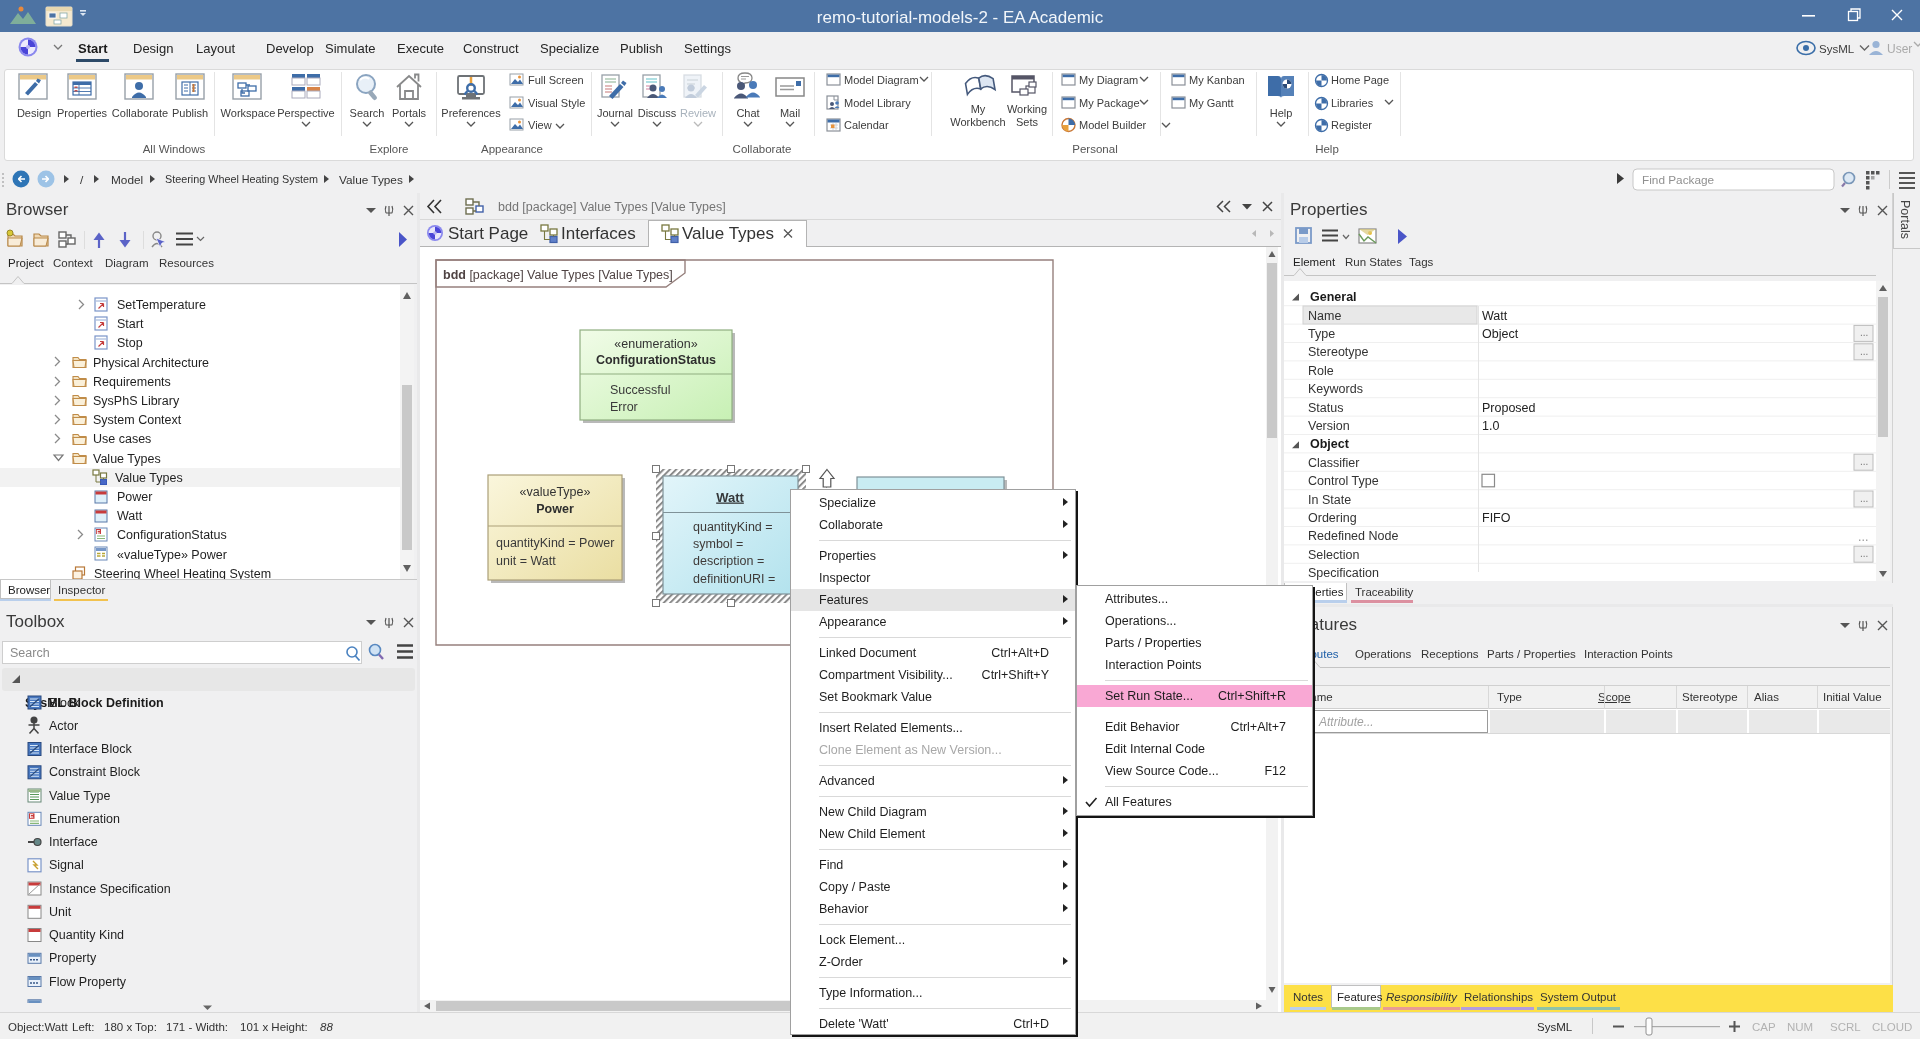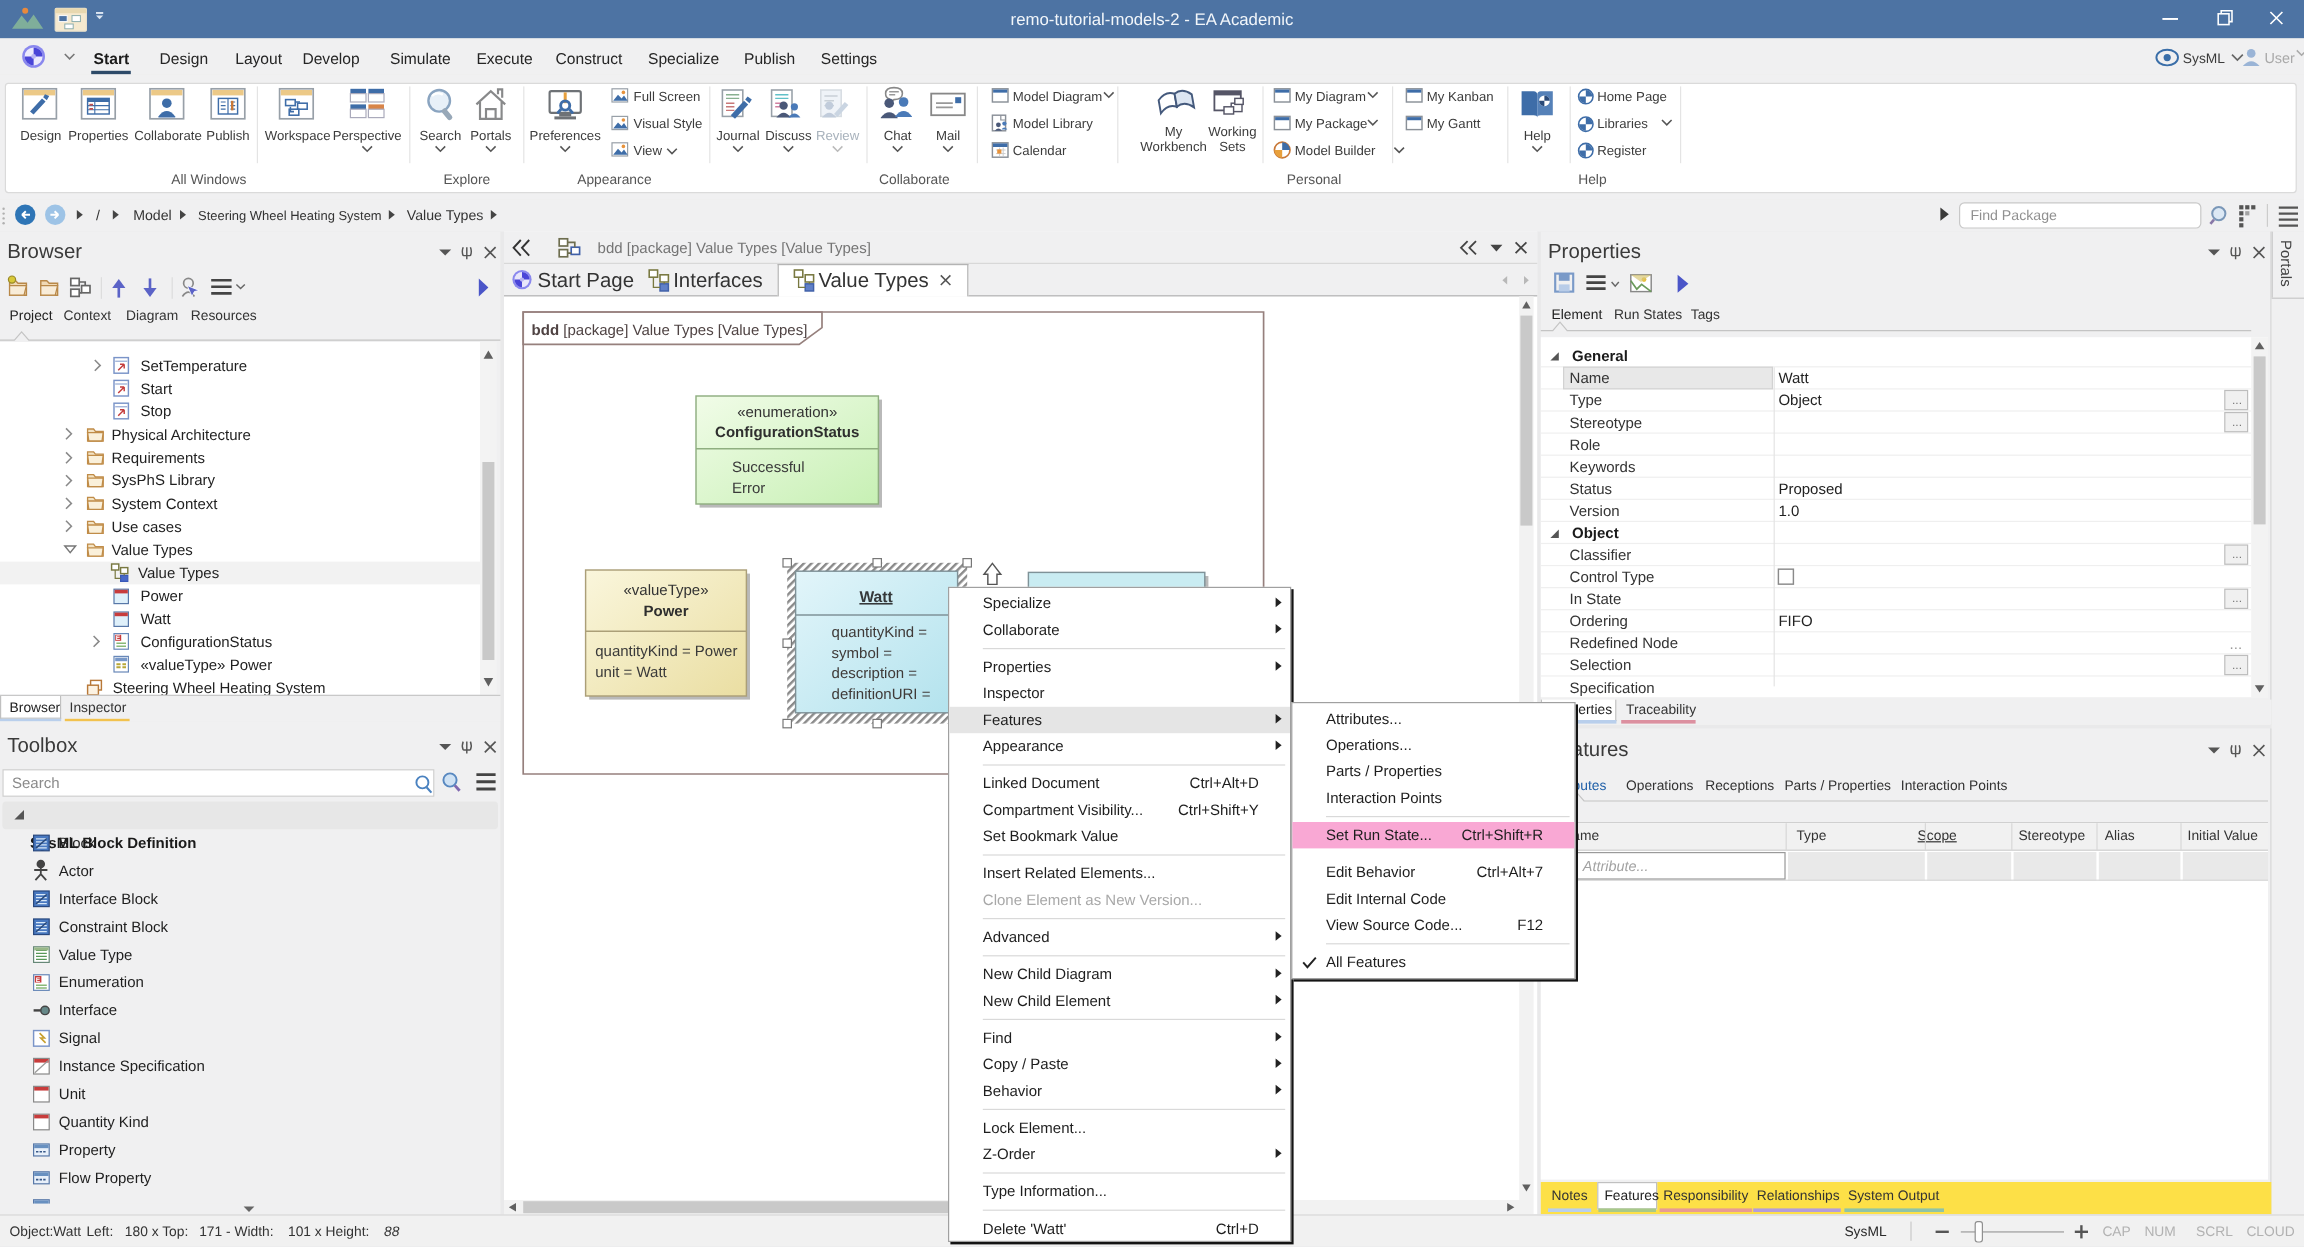--- a/index.html
+++ b/index.html
@@ -13,7 +13,7 @@
 
 
 #titlebar { position:absolute; left:0; top:0; width:1920px; height:32px; background:#4d73a3; }
-#titlebar .title { position:absolute; left:0; right:0; top:8px; text-align:center; color:#f2f6fa; font-size:14px; }
+#titlebar .title { position:absolute; left:0; right:0; top:8px; text-align:center; color:#f2f6fa; font-size:17px; }
 
 
 #ribtabs { position:absolute; left:0; top:32px; width:1920px; height:30px; background:#f0f0f1; }

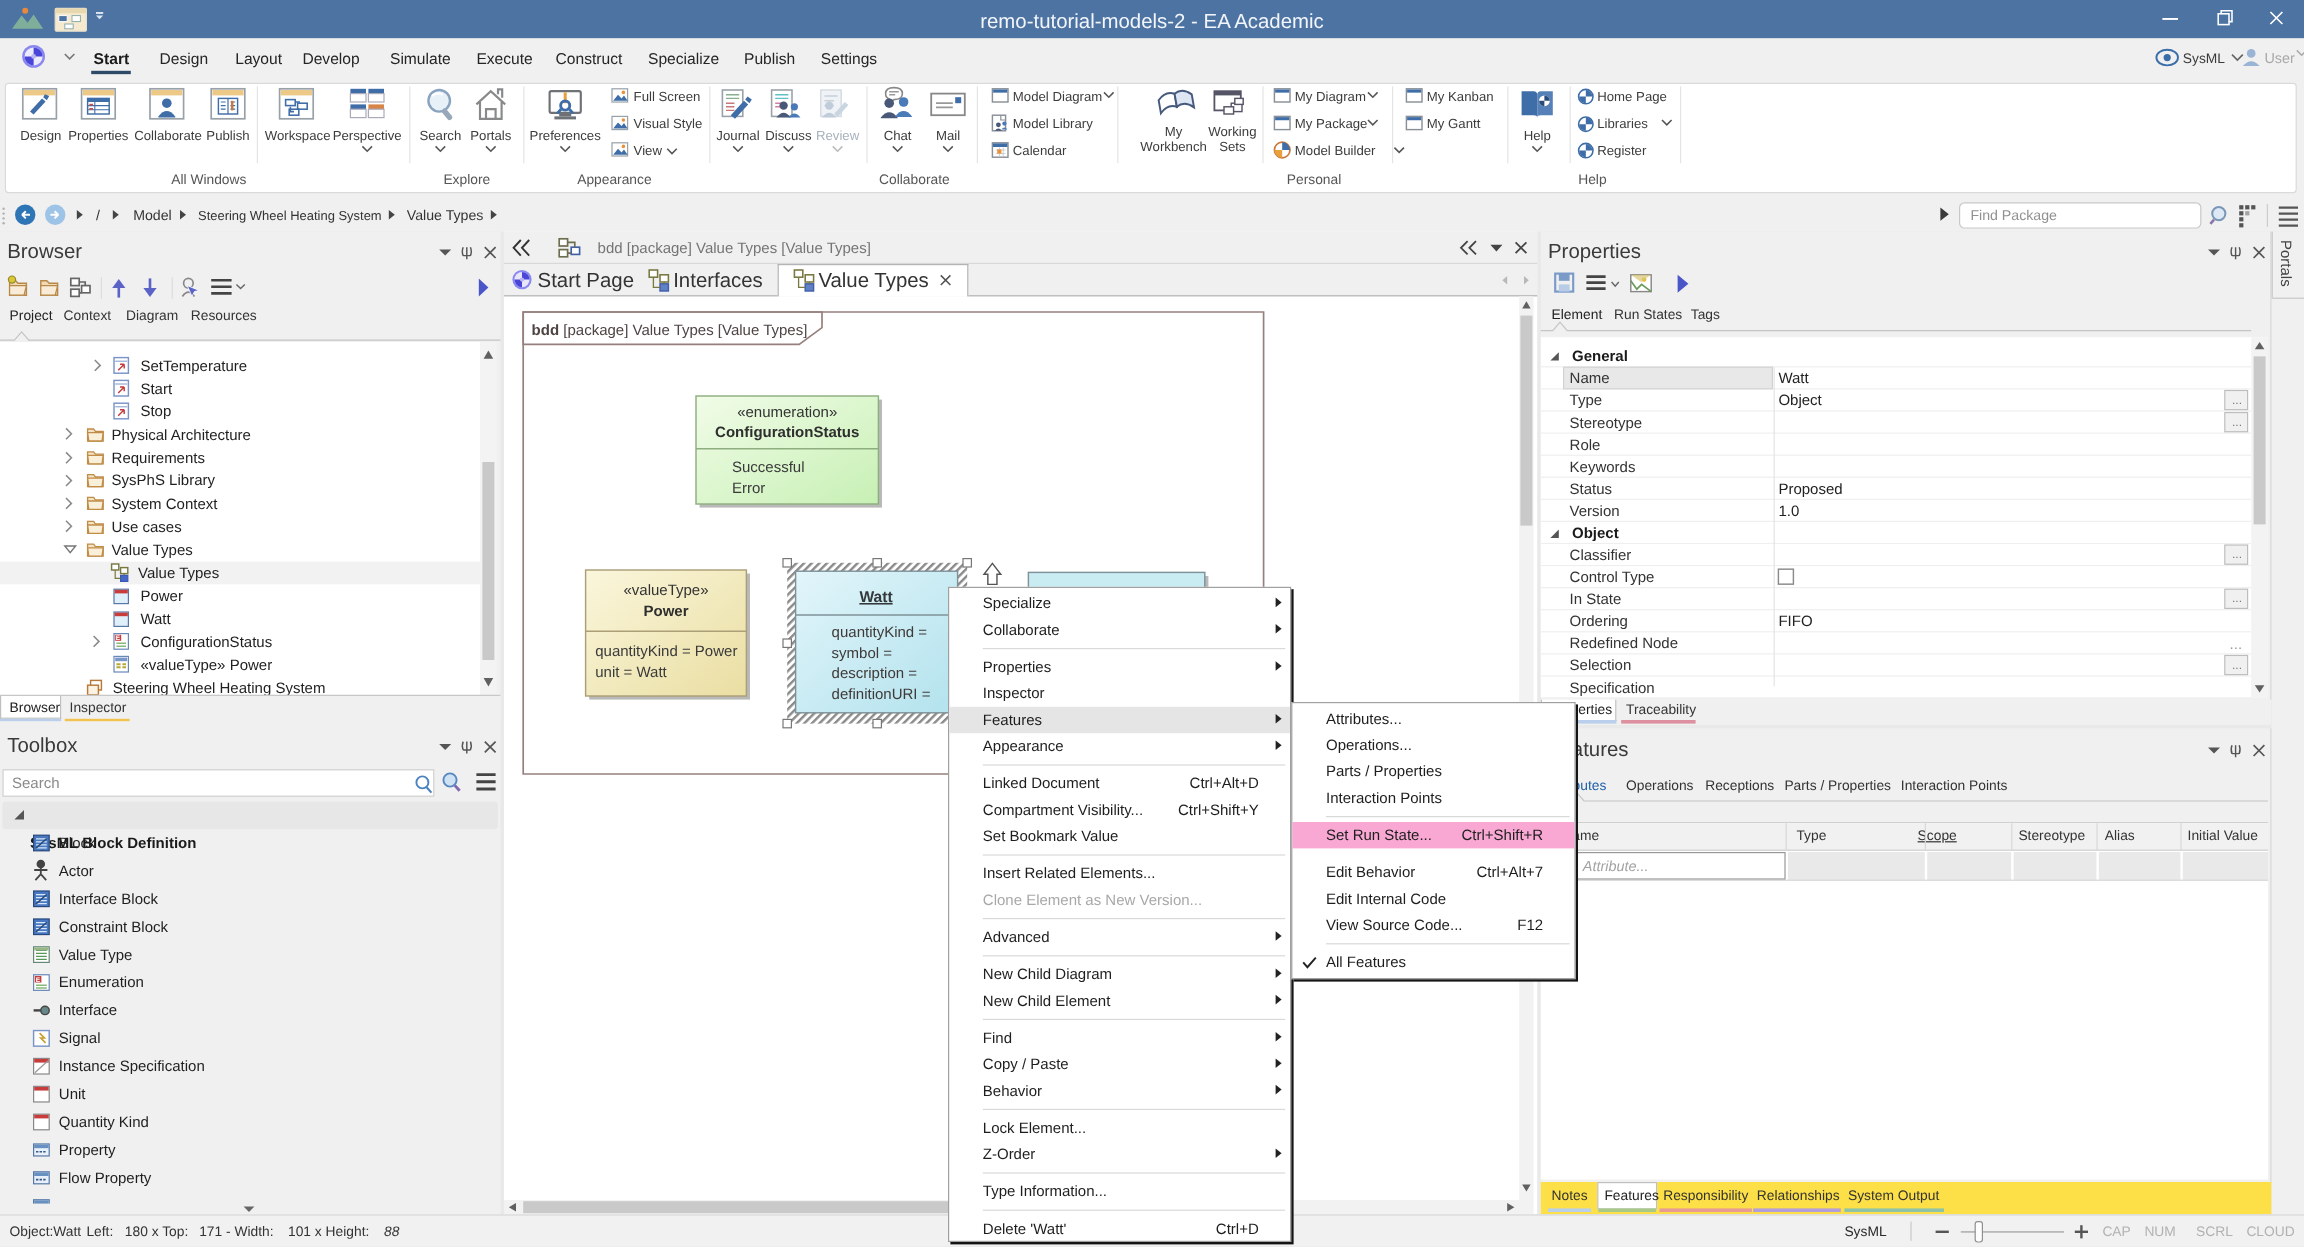--- a/index.html
+++ b/index.html
@@ -94,7 +94,7 @@
     <div class="abs" style="left:76px;top:27px;width:33px;height:3px;background:#2d4a68;"></div>
     <div class="ribtab" style="left:133px;">Design</div>
     <div class="ribtab" style="left:196px;">Layout</div>
-    <div class="ribtab" style="left:252px;">Develop</div>
+    <div class="ribtab" style="left:266px;">Develop</div>
     <div class="ribtab" style="left:325px;">Simulate</div>
     <div class="ribtab" style="left:397px;">Execute</div>
     <div class="ribtab" style="left:463px;">Construct</div>

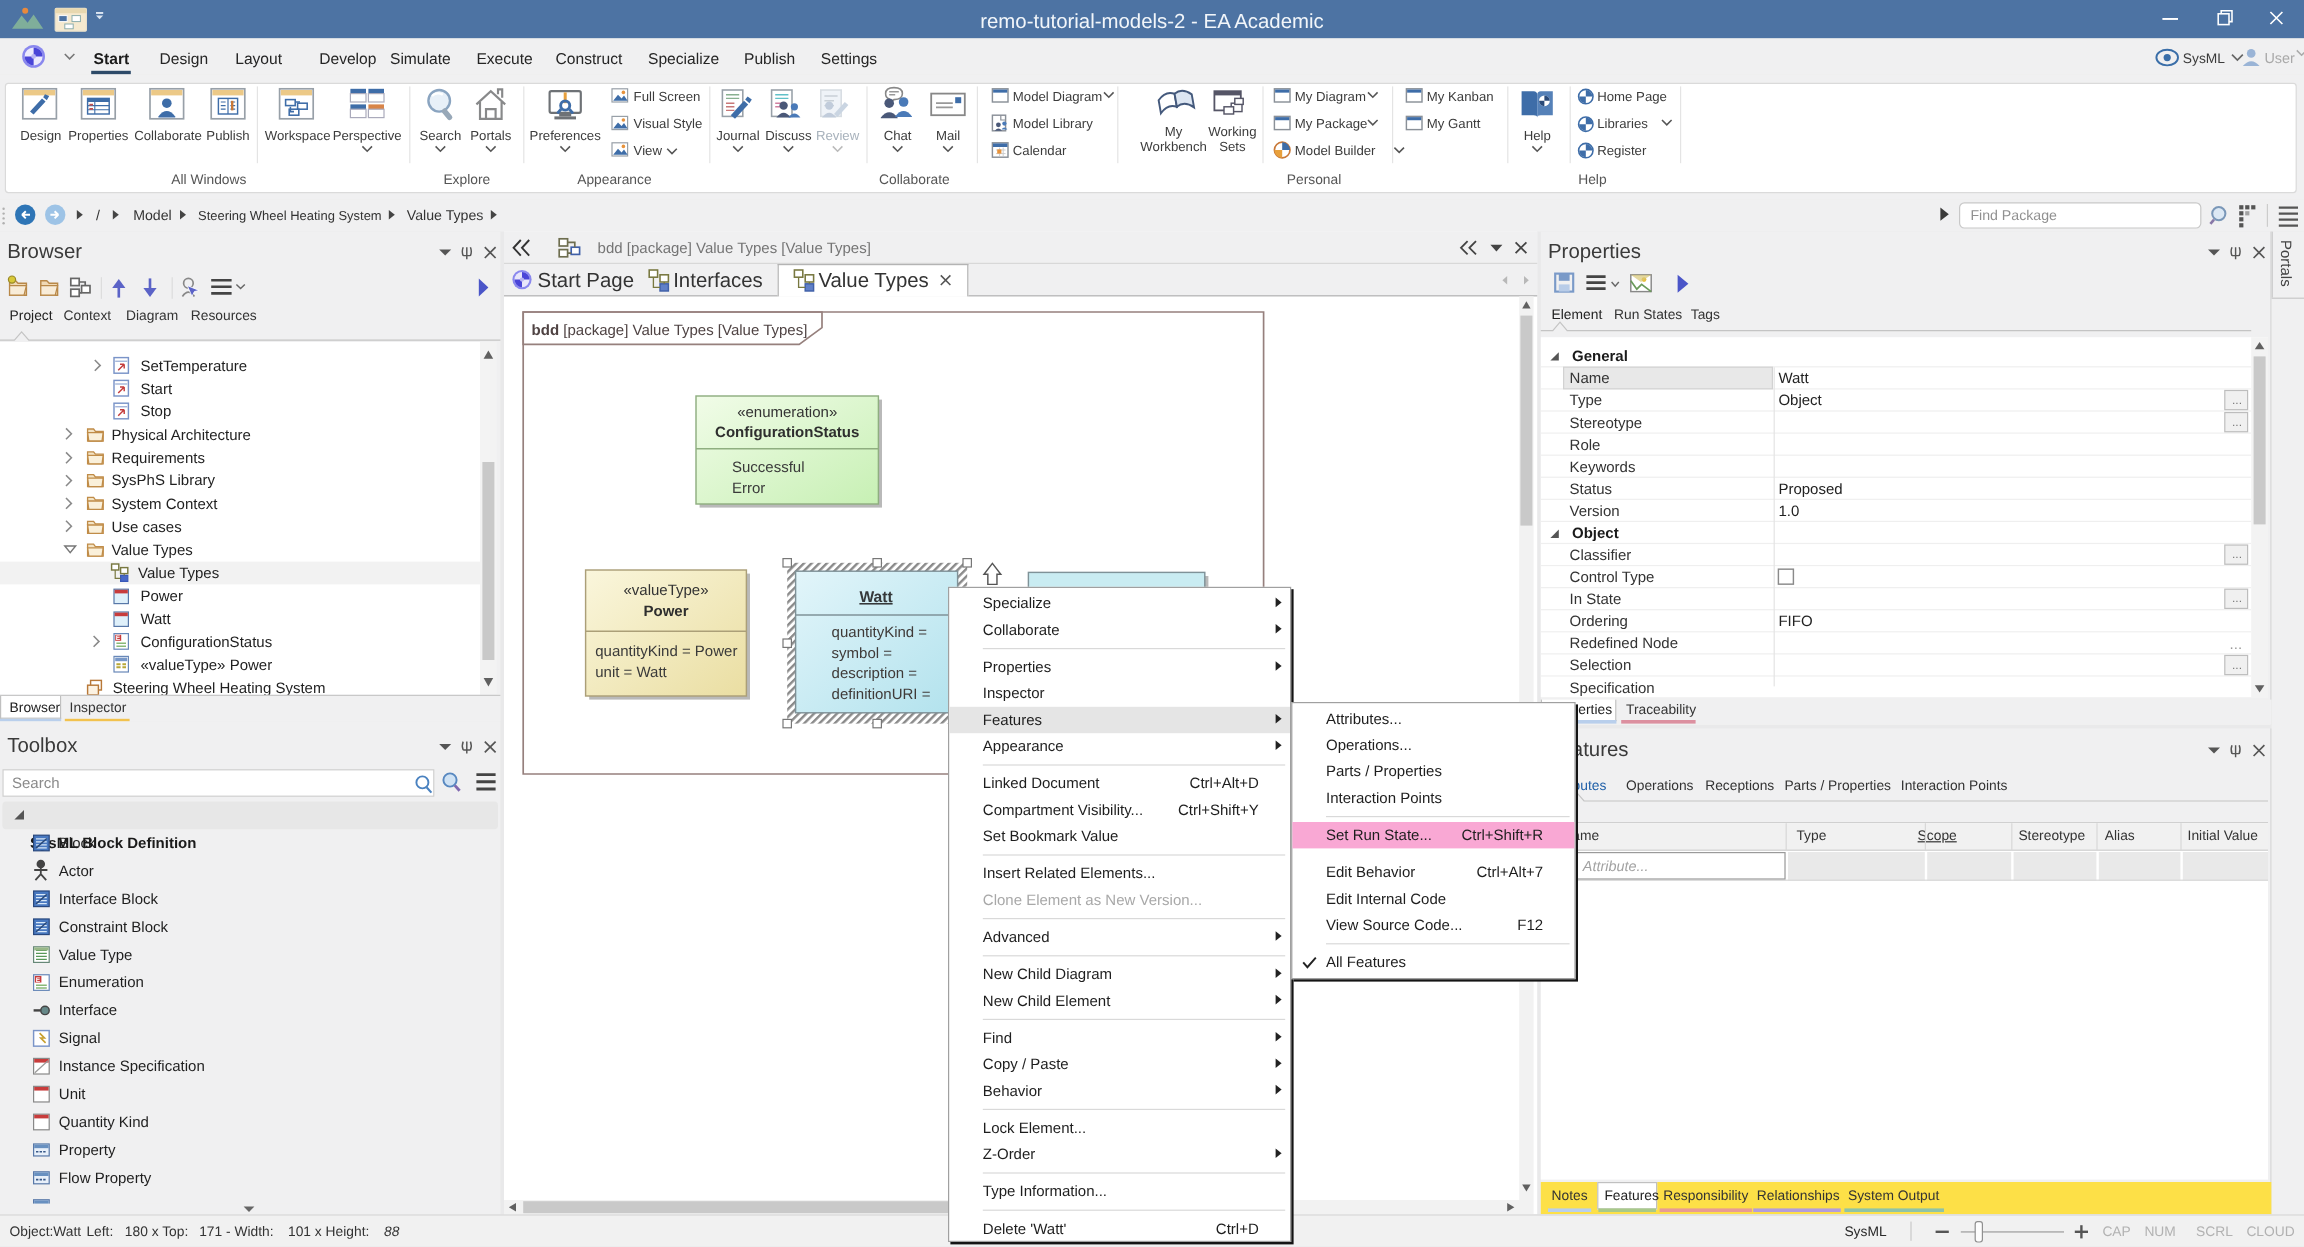--- a/index.html
+++ b/index.html
@@ -926,7 +926,7 @@
       <div class="abs" style="left:47px;top:0;width:50px;height:23px;background:#fff;border:1px solid #c0c0c0;"></div>
       <div class="tt" style="left:9px;top:6px;color:#333;">Notes</div>
       <div class="tt" style="left:53px;top:6px;color:#222;">Features</div>
-      <div class="tt" style="left:102px;top:6px;color:#333;">Responsibility</div>
+      <div class="tt" style="left:102px;top:6px;color:#333;font-style:italic;">Responsibility</div>
       <div class="tt" style="left:180px;top:6px;color:#333;">Relationships</div>
       <div class="tt" style="left:256px;top:6px;color:#333;">System Output</div>
       <div class="abs" style="left:6px;top:22px;width:36px;height:3px;background:#b9cfec;"></div>

